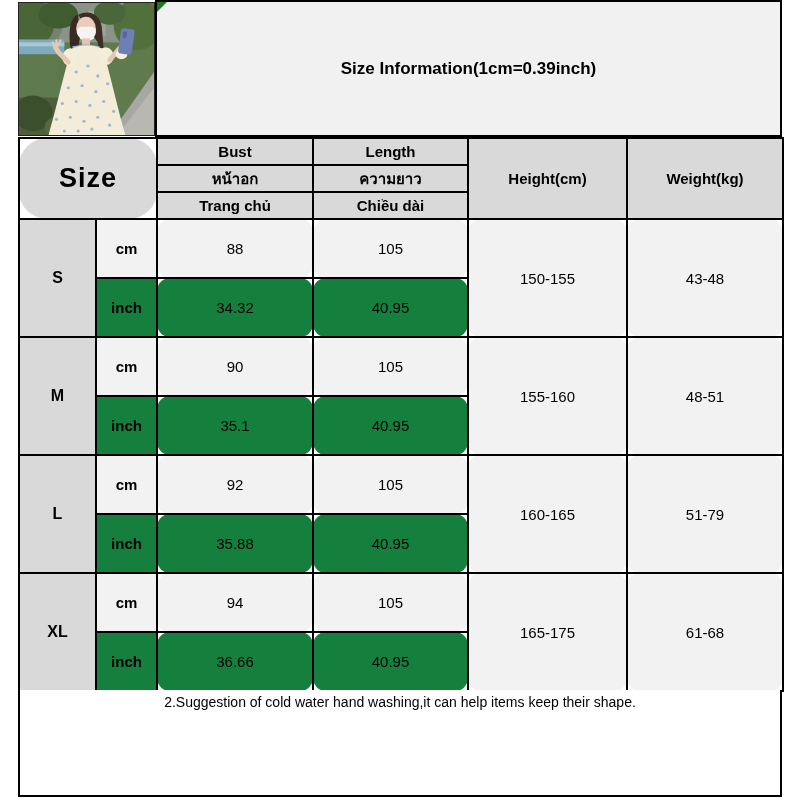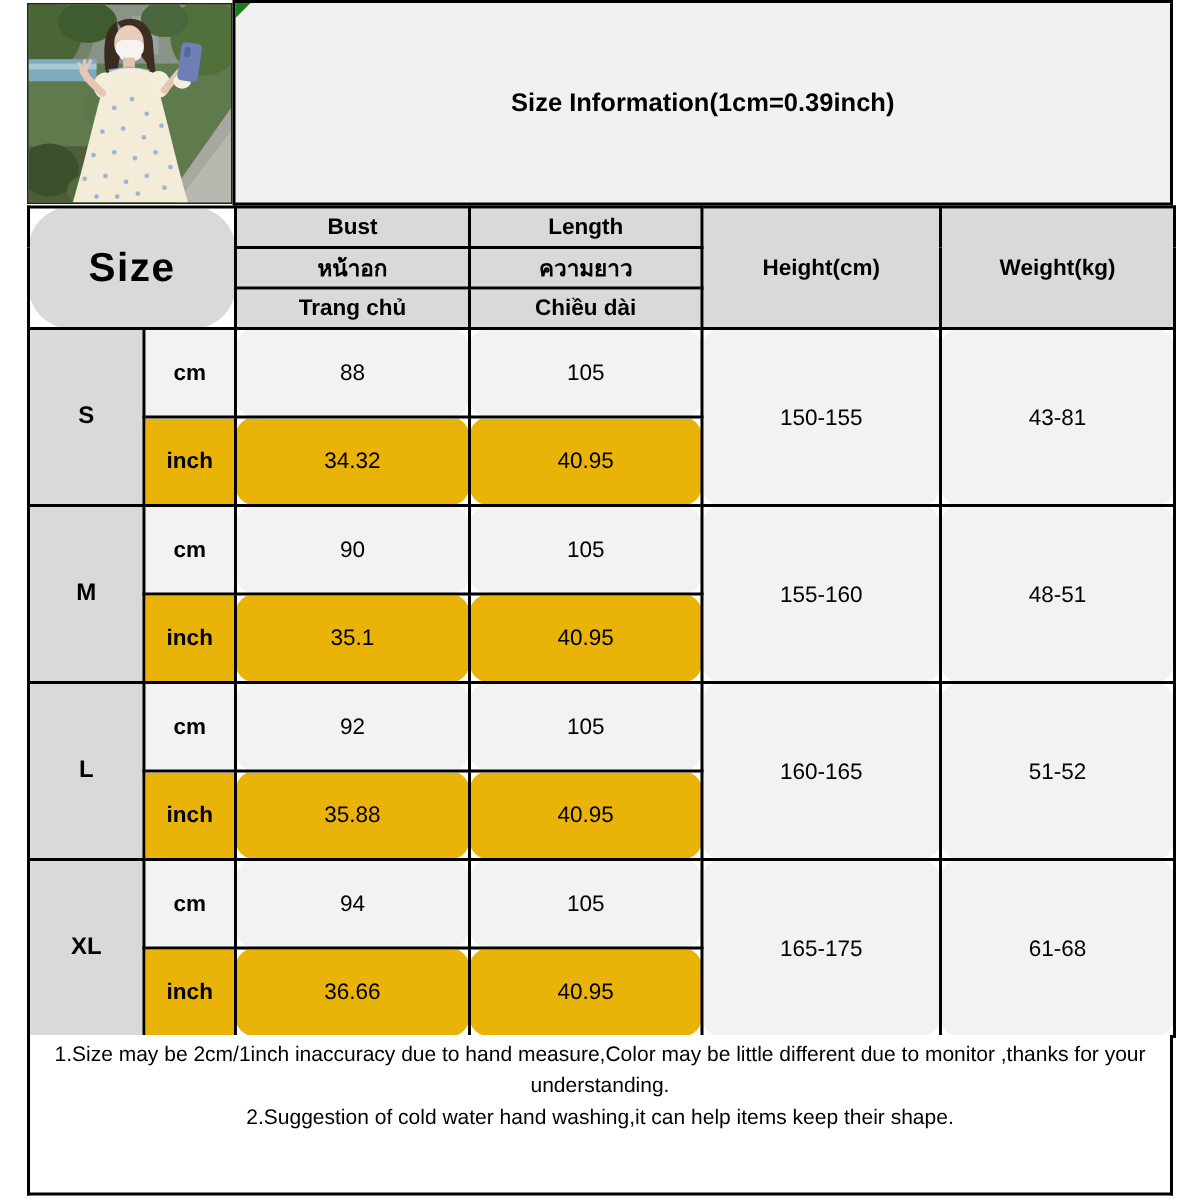--- a/index.html
+++ b/index.html
@@ -174,7 +174,7 @@
         <td class="light val">88</td>
         <td class="light val">105</td>
         <td class="light val" rowspan="2">150-155</td>
-        <td class="light val" rowspan="2">43-81</td>
+        <td class="light val" rowspan="2">43-48</td>
       </tr>
       <tr class="drow">
         <td class="white unit">inch</td>

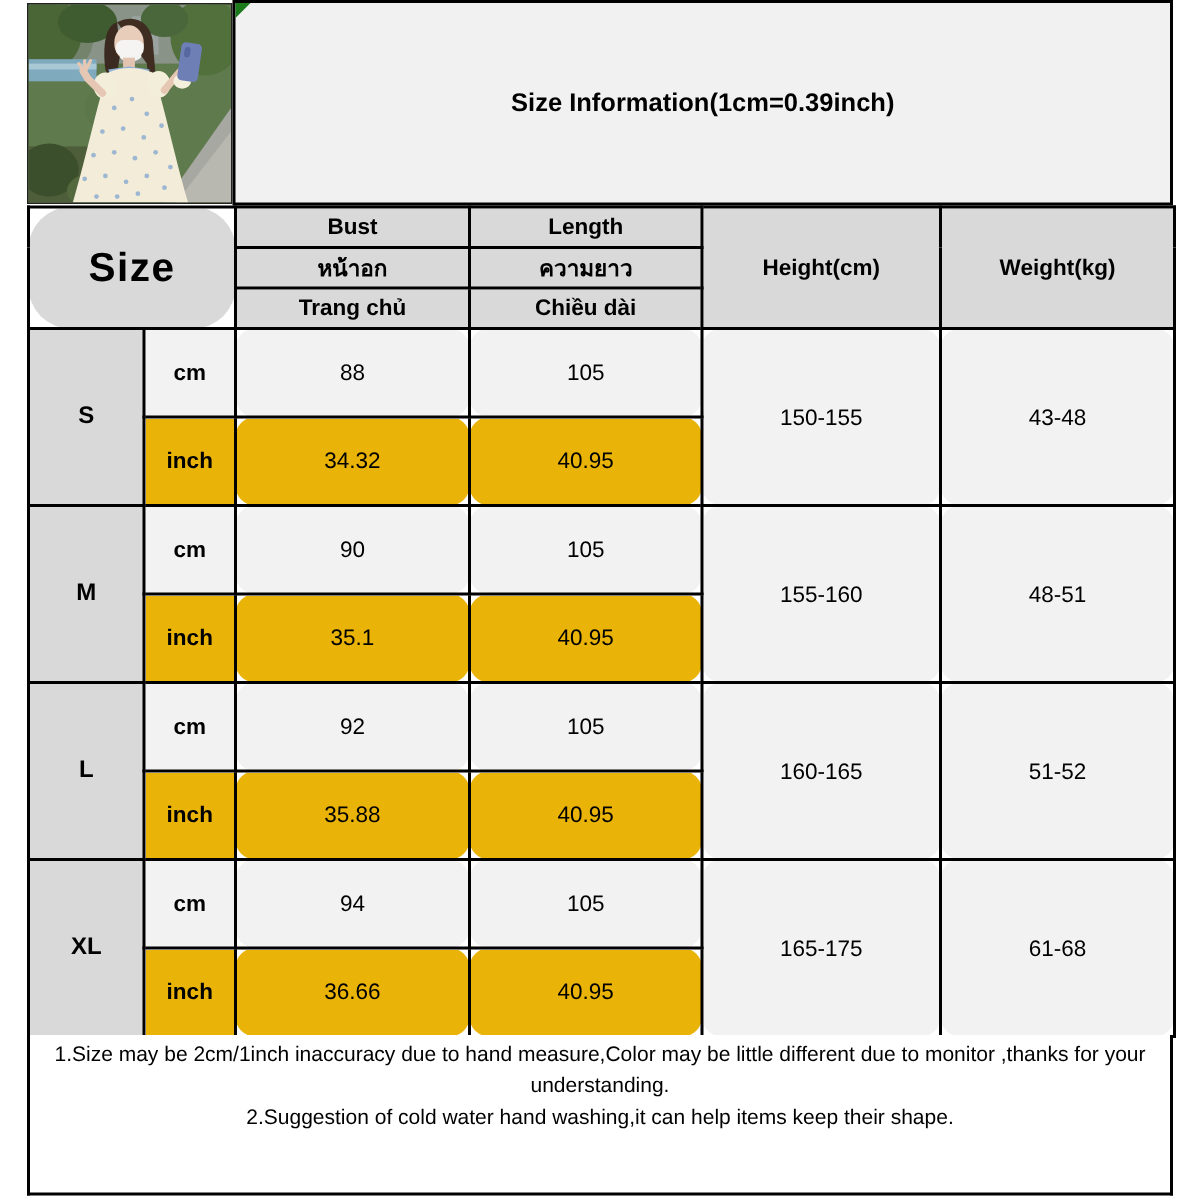--- a/index.html
+++ b/index.html
@@ -42,7 +42,7 @@
   }
   .gray{background:#d9d9d9;}
   .light{background:#f2f2f2;}
-  .white{background:#eab308;}
+  .white{background:#15803d;}
   .hdr{font-weight:bold;font-size:15px;}
   .size-big{font-weight:bold;font-size:27px;letter-spacing:1px;border-radius:28px;}
   .size-letter{font-weight:bold;font-size:16px;}

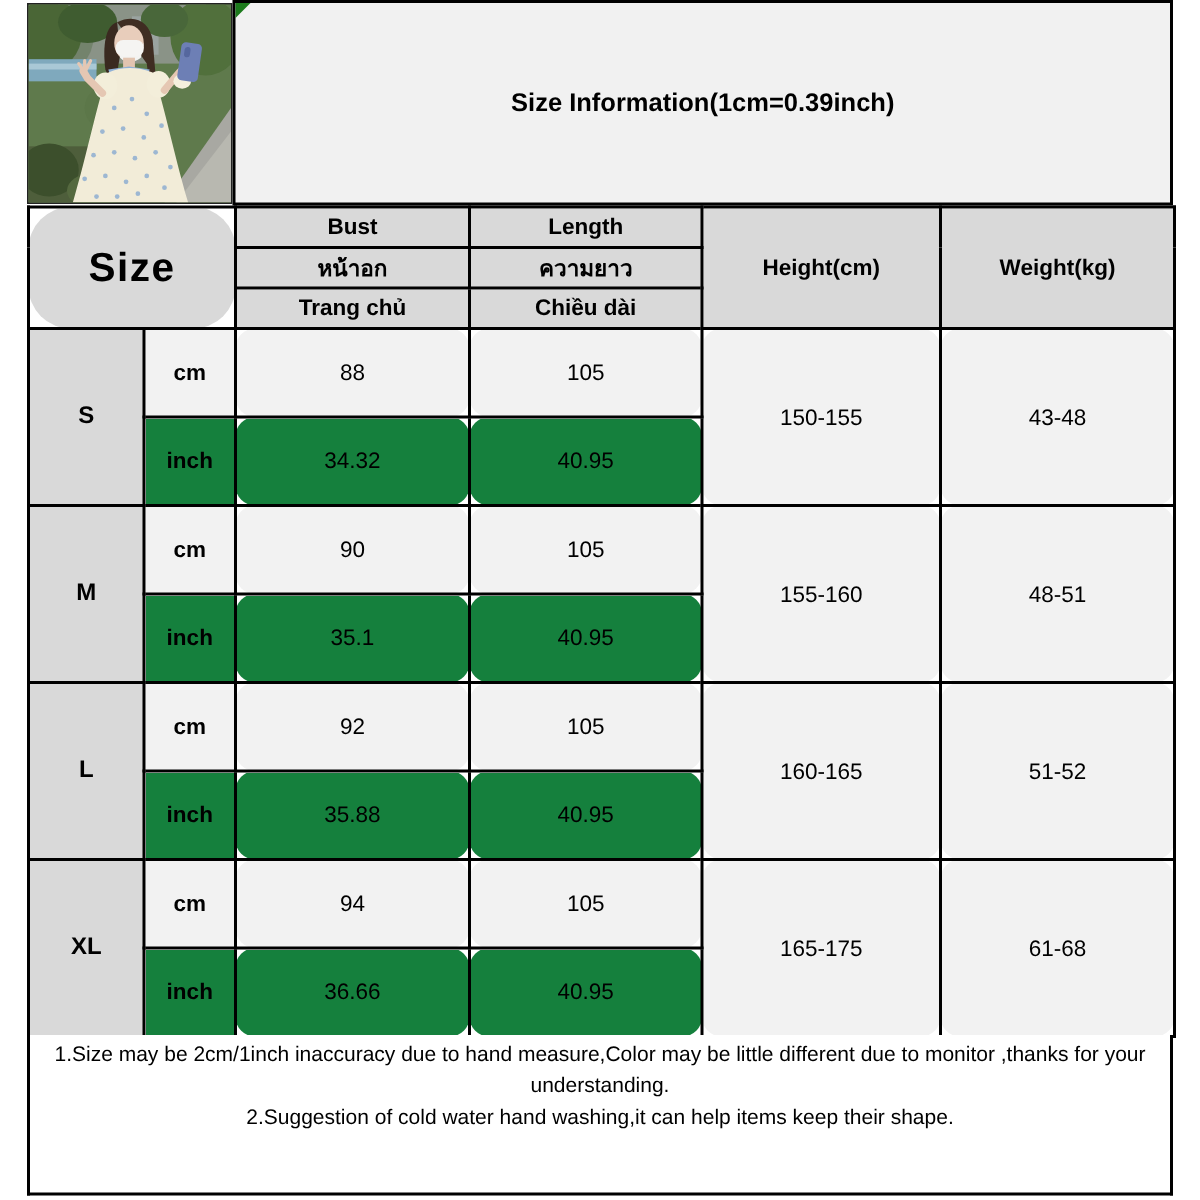--- a/index.html
+++ b/index.html
@@ -200,7 +200,7 @@
         <td class="light val">92</td>
         <td class="light val">105</td>
         <td class="light val" rowspan="2">160-165</td>
-        <td class="light val" rowspan="2">51-52</td>
+        <td class="light val" rowspan="2">51-79</td>
       </tr>
       <tr class="drow">
         <td class="white unit">inch</td>

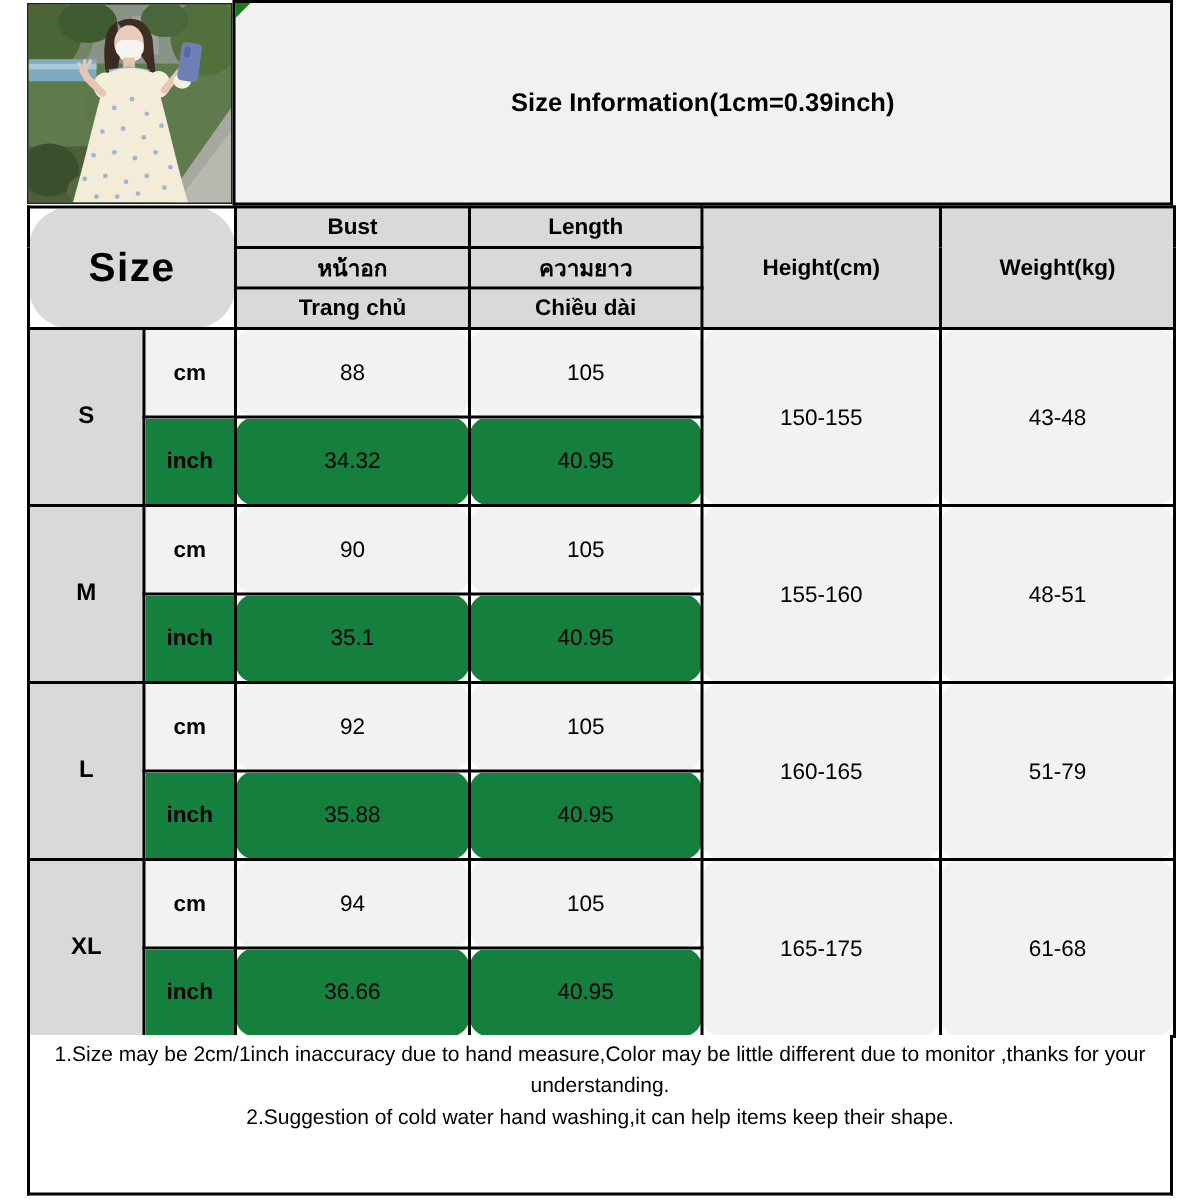--- a/index.html
+++ b/index.html
@@ -224,7 +224,6 @@
 </table>
 
 <div class="abs" id="attention-box">
-  <div>1.Size may be 2cm/1inch inaccuracy due to hand measure,Color may be little different due to monitor ,thanks for your understanding.</div>
   <div>2.Suggestion of cold water hand washing,it can help items keep their shape.</div>
 </div>
 

